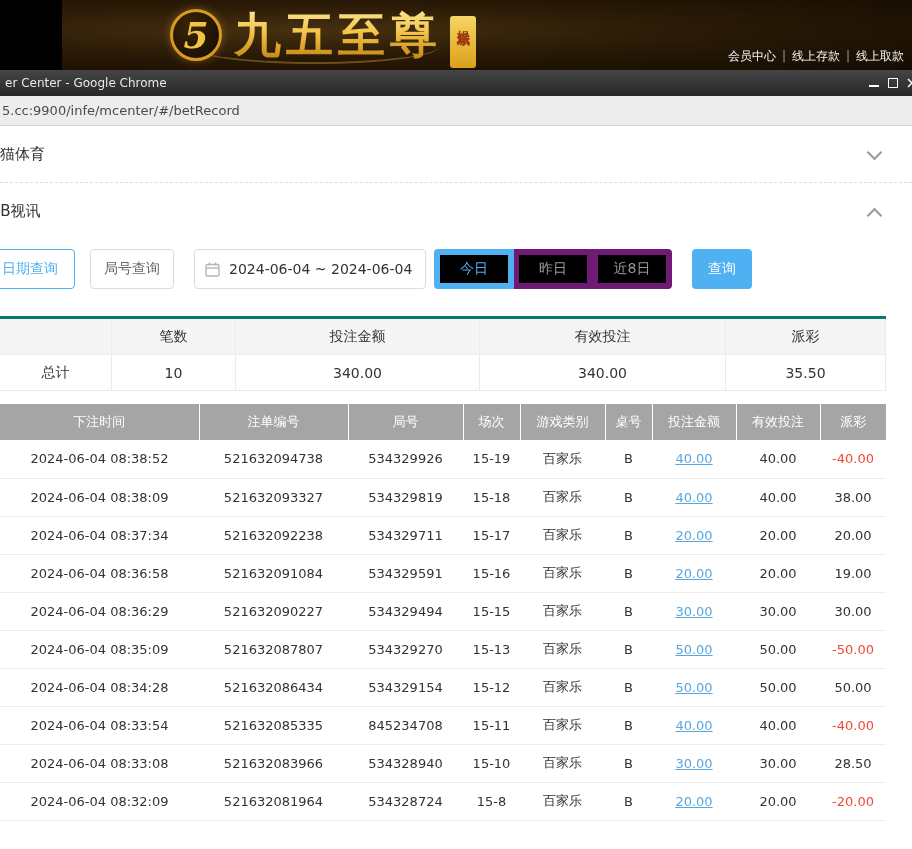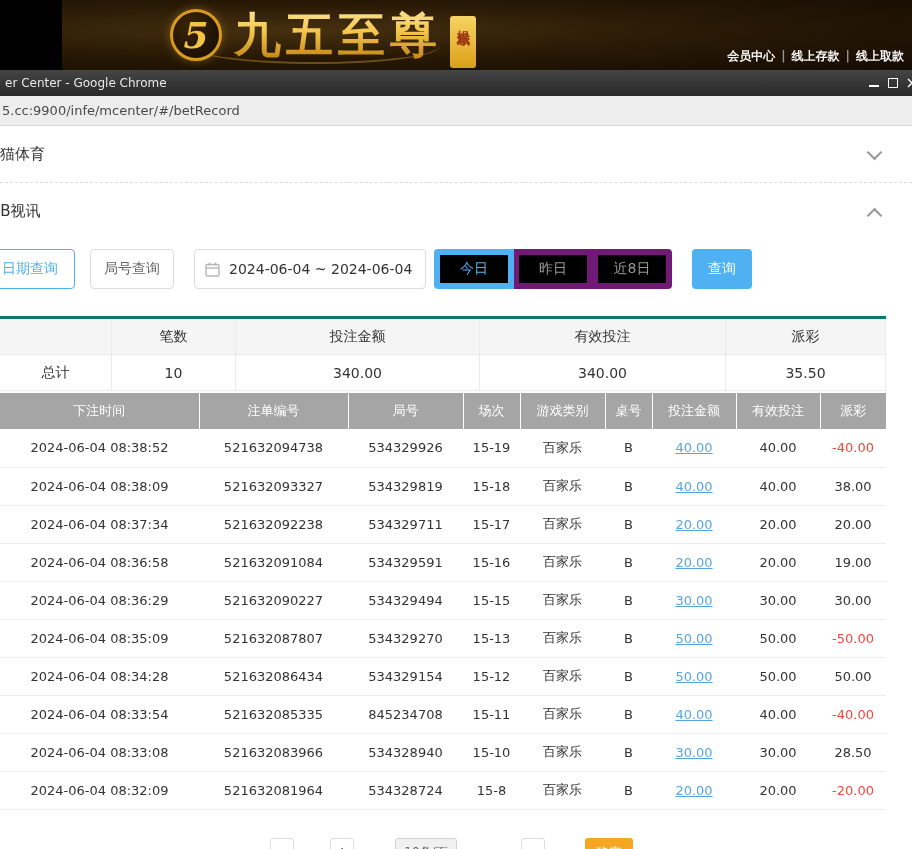--- a/index.html
+++ b/index.html
@@ -25,7 +25,7 @@
     padding:4px 4px; border-radius:3px; letter-spacing:1px; height:52px; }
   .swoosh { position:absolute; left:190px; top:28px; width:250px; height:36px;
     border-bottom:2px solid rgba(214,160,50,.4); border-radius:50%; pointer-events:none; }
-  .top-links { position:absolute; right:8px; top:48px; font-size:12px; color:#f0f0f0; white-space:nowrap;font-weight:bold; }
+  .top-links { position:absolute; right:8px; top:48px; font-size:12px; color:#f0f0f0; white-space:nowrap; }
   .top-links a { color:#f5f5f5; text-decoration:none; cursor:pointer; }
   .sep { color:#999; margin:0 6px; }
 

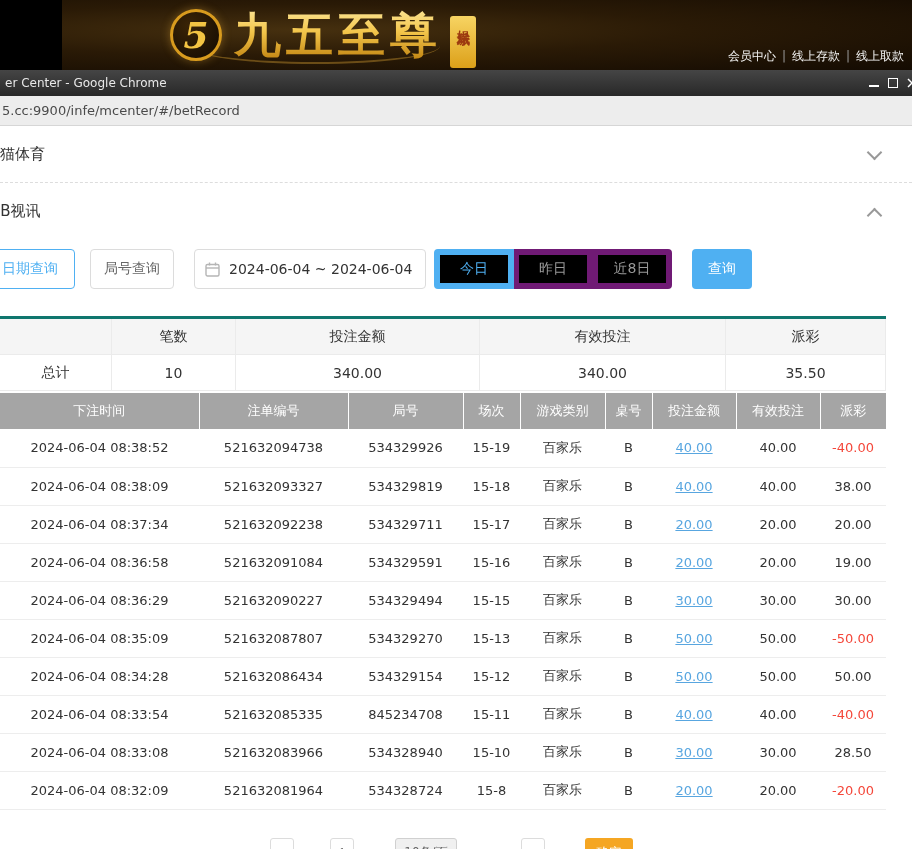--- a/index.html
+++ b/index.html
@@ -82,7 +82,7 @@
   .s-head .s-cell { background:#f5f5f5; }
 
   
-  .bet-table { margin-top:2px; width:886px; border-collapse:collapse; table-layout:fixed; }
+  .bet-table { margin-top:13px; width:886px; border-collapse:collapse; table-layout:fixed; }
   .bet-table th { background:#a5a5a5; color:#fff; font-size:13px; font-weight:normal; height:36px;
     border-right:1px solid #fff; text-align:center; }
   .bet-table th:last-child { border-right:none; }

